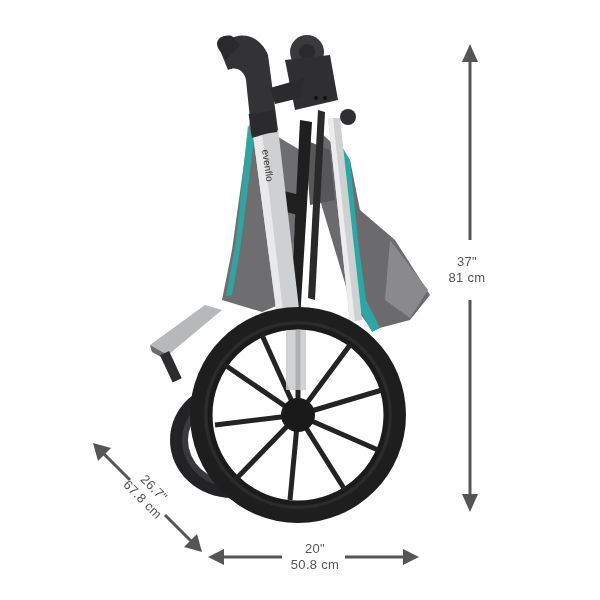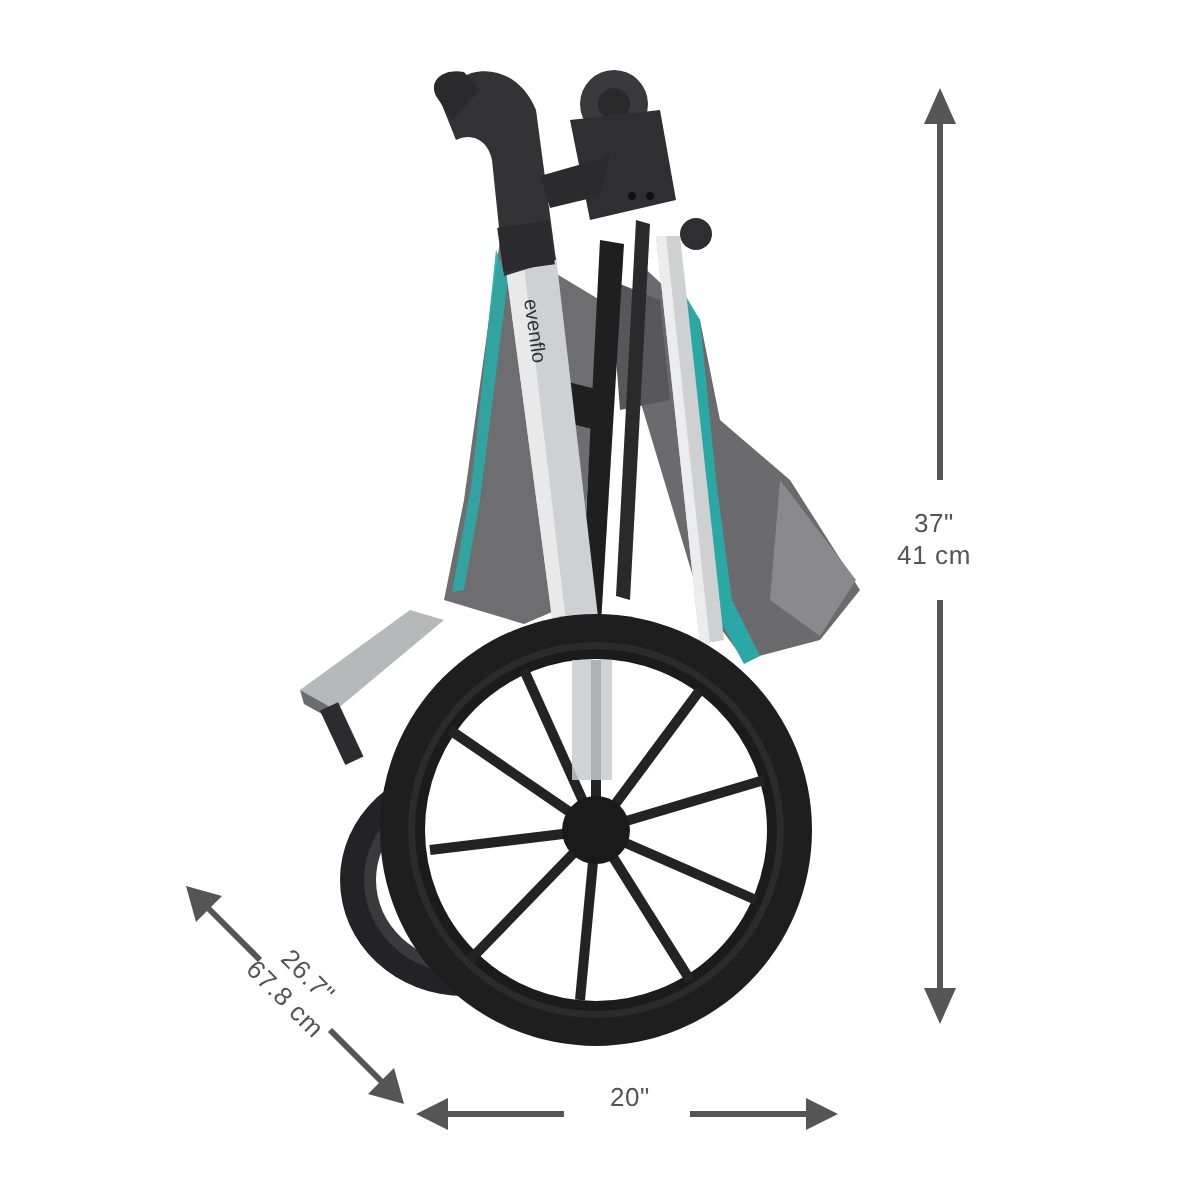--- a/index.html
+++ b/index.html
@@ -115,7 +115,7 @@
 
   <div class="dim-label" id="label-height">
     <span>37"</span>
-    <span>41 cm</span>
+    <span>81 cm</span>
   </div>
   <div class="dim-label" id="label-width">
     <span>20"</span>

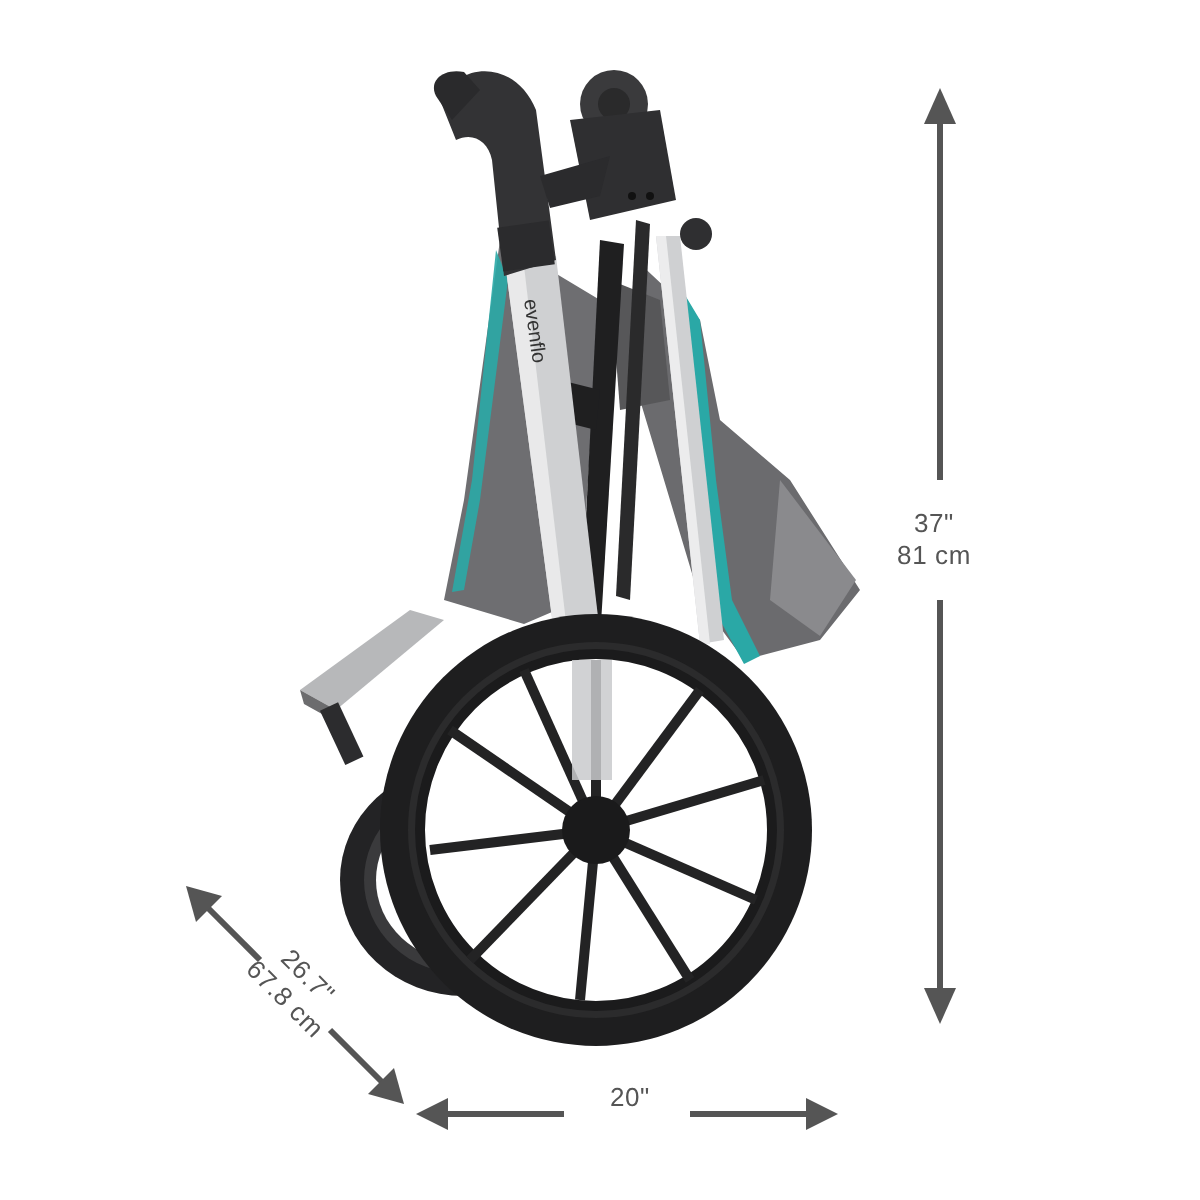--- a/index.html
+++ b/index.html
@@ -119,6 +119,7 @@
   </div>
   <div class="dim-label" id="label-width">
     <span>20"</span>
+    <span>50.8 cm</span>
   </div>
   <div class="dim-label" id="label-depth">
     <span>26.7"</span>

